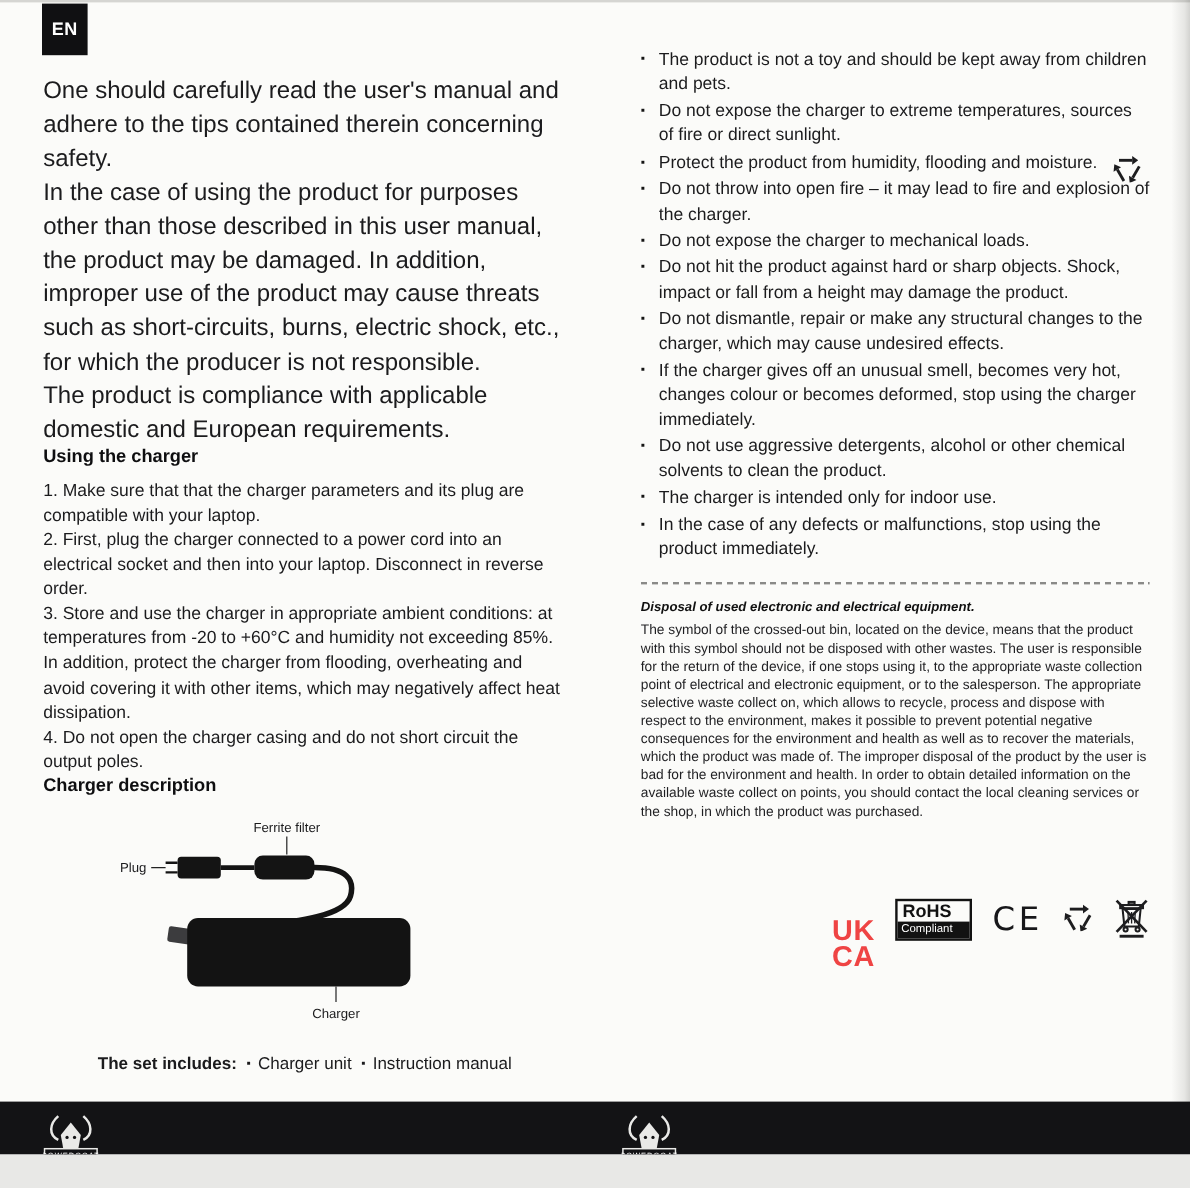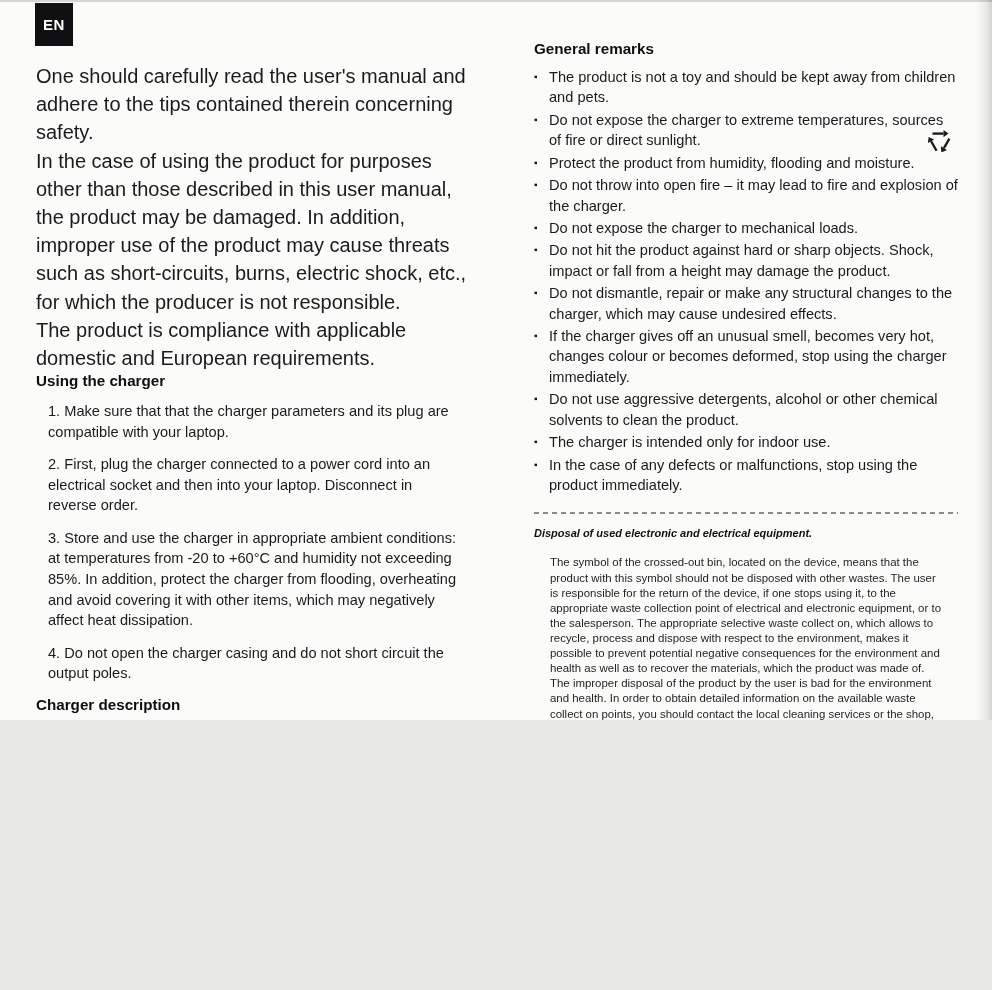--- a/index.html
+++ b/index.html
@@ -3,7 +3,7 @@
 <meta charset="utf-8">
 <style>
   html,body{margin:0;padding:0;background:#e8e8e6;}
-  .page{position:relative;width:992px;height:720px;background:#fbfbf9;
+  .page{position:relative;width:992px;height:962px;background:#fbfbf9;
         font-family:"Liberation Sans",sans-serif;color:#1b1b1d;overflow:hidden;margin:0 auto;}
   .scan-top{position:absolute;top:0;left:0;right:0;height:2px;background:rgba(100,100,95,.25);}
   .scan-right{position:absolute;top:0;right:0;width:16px;height:100%;pointer-events:none;

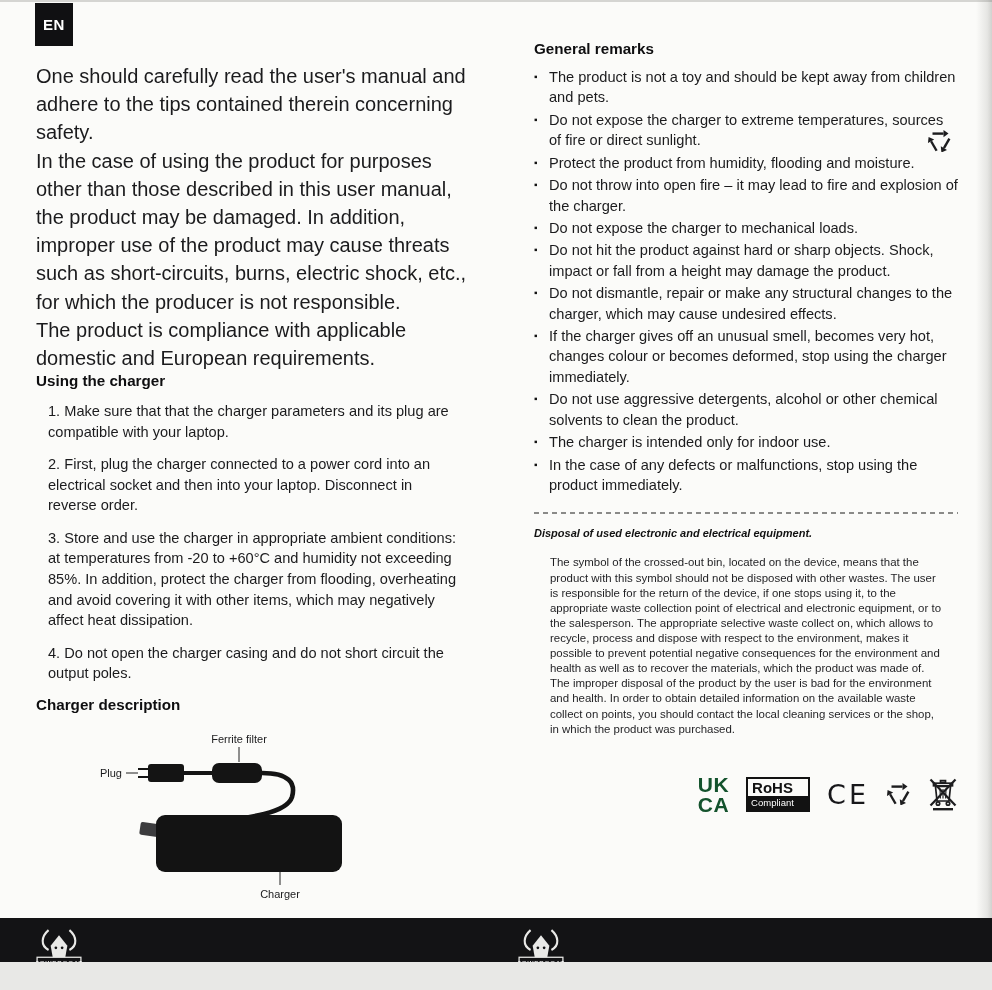--- a/index.html
+++ b/index.html
@@ -115,7 +115,6 @@
     </div>
 
     <div class="col-right">
-      <h2 class="sec">General remarks</h2>
 
       <div class="bullet">
           <span class="sq">▪</span>

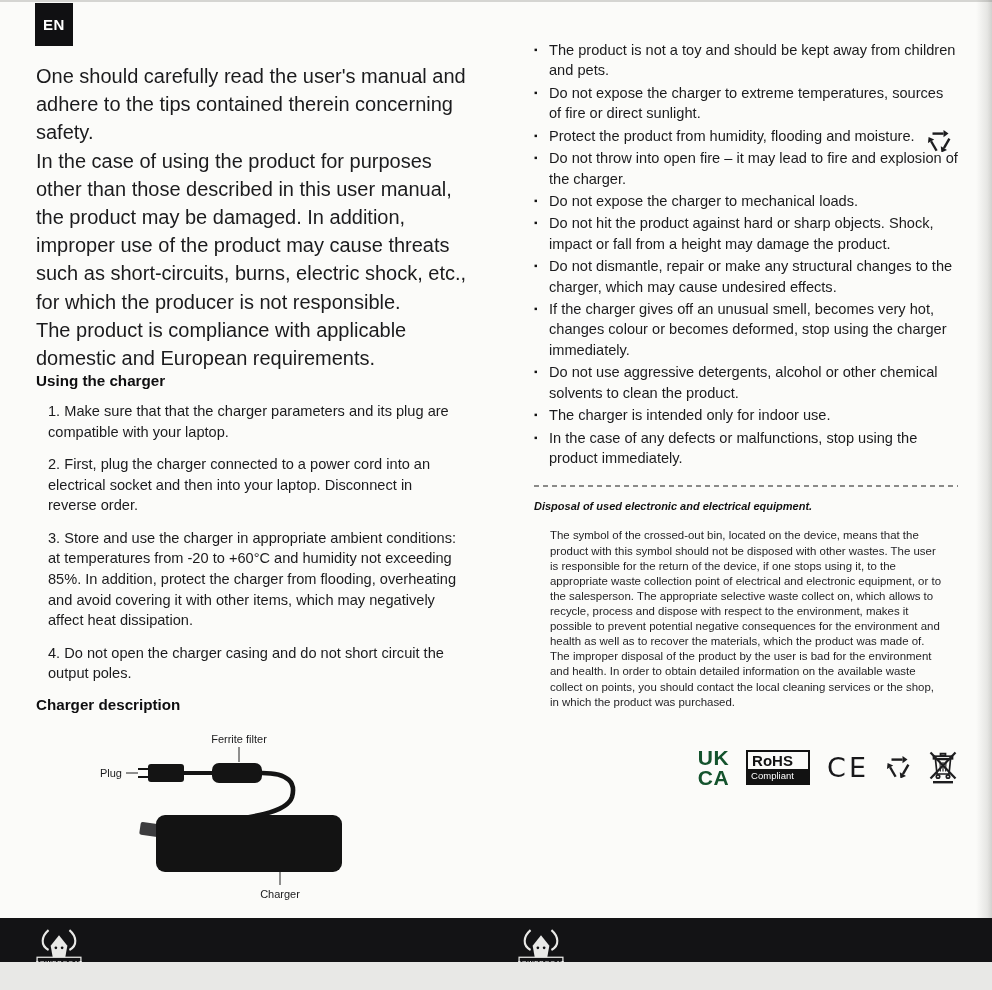--- a/index.html
+++ b/index.html
@@ -19,7 +19,7 @@
   h2.sec{font-size:15.2px;font-weight:700;color:#0e0e10;margin:0 0 10px;}
   .sec-gap{margin-top:18px;}
   .body-text{font-size:20px;line-height:1.41;white-space:pre-line;margin:0;}
-  .num-item{font-size:14.6px;line-height:1.41;margin:12px;}
+  .num-item{font-size:14.6px;line-height:1.41;margin:0;}
 
   .bullet{display:flex;font-size:14.6px;line-height:1.40;margin:0 0 2px;}
   .bullet .sq{flex:none;width:15px;font-size:10px;padding-top:3px;color:#141414;}

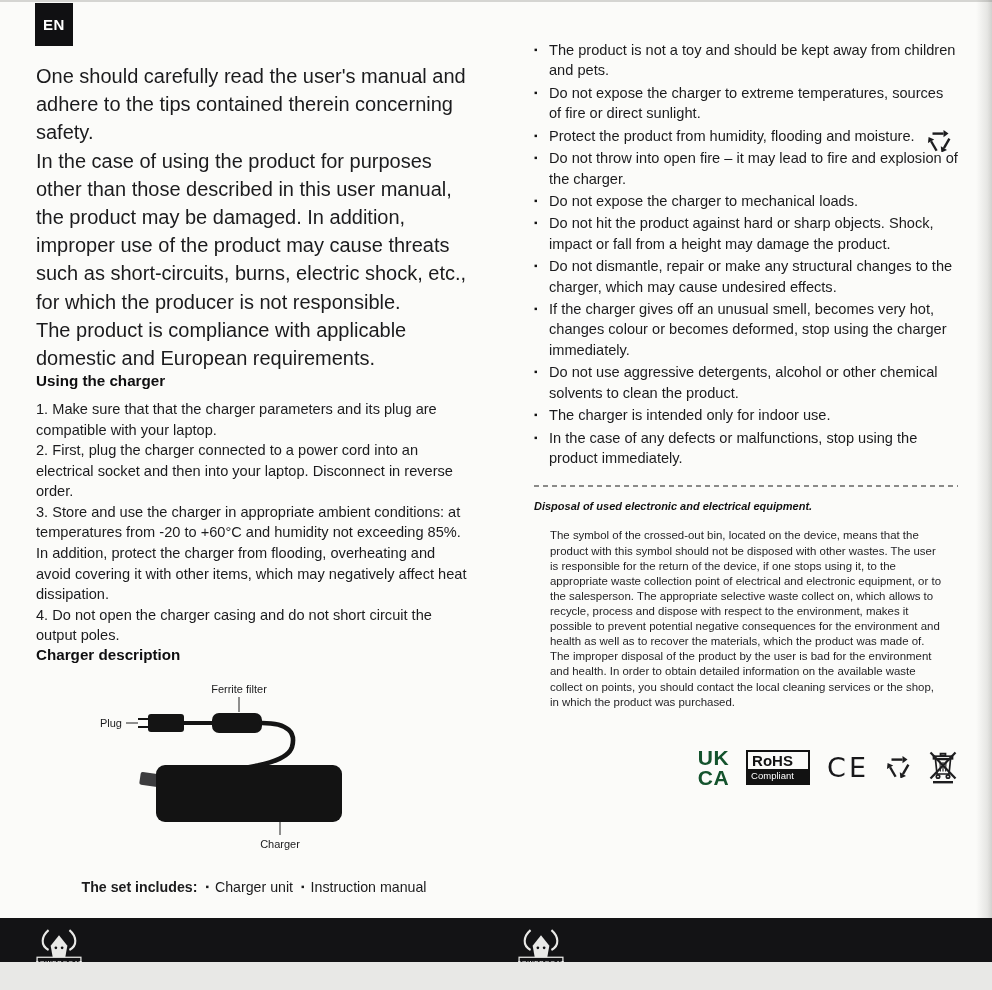--- a/index.html
+++ b/index.html
@@ -26,7 +26,7 @@
 
   .dashes{height:2px;margin:17px 0 13px;background:repeating-linear-gradient(90deg,#8a8a88 0 5px,transparent 5px 9px);}
   .disposal-title{font-size:11px;font-weight:700;margin:0 0 6px;color:#111;font-style:italic;}
-  .disposal-body{font-size:11.45px;line-height:1.32;margin:16px;color:#1f1f22;}
+  .disposal-body{font-size:11.45px;line-height:1.32;margin:0;color:#1f1f22;}
 
   .certs{display:flex;align-items:center;gap:17px;margin-top:38px;justify-content:flex-end;}
   .ukca{font-weight:700;font-size:21px;line-height:.95;letter-spacing:.5px;color:#14532d;}

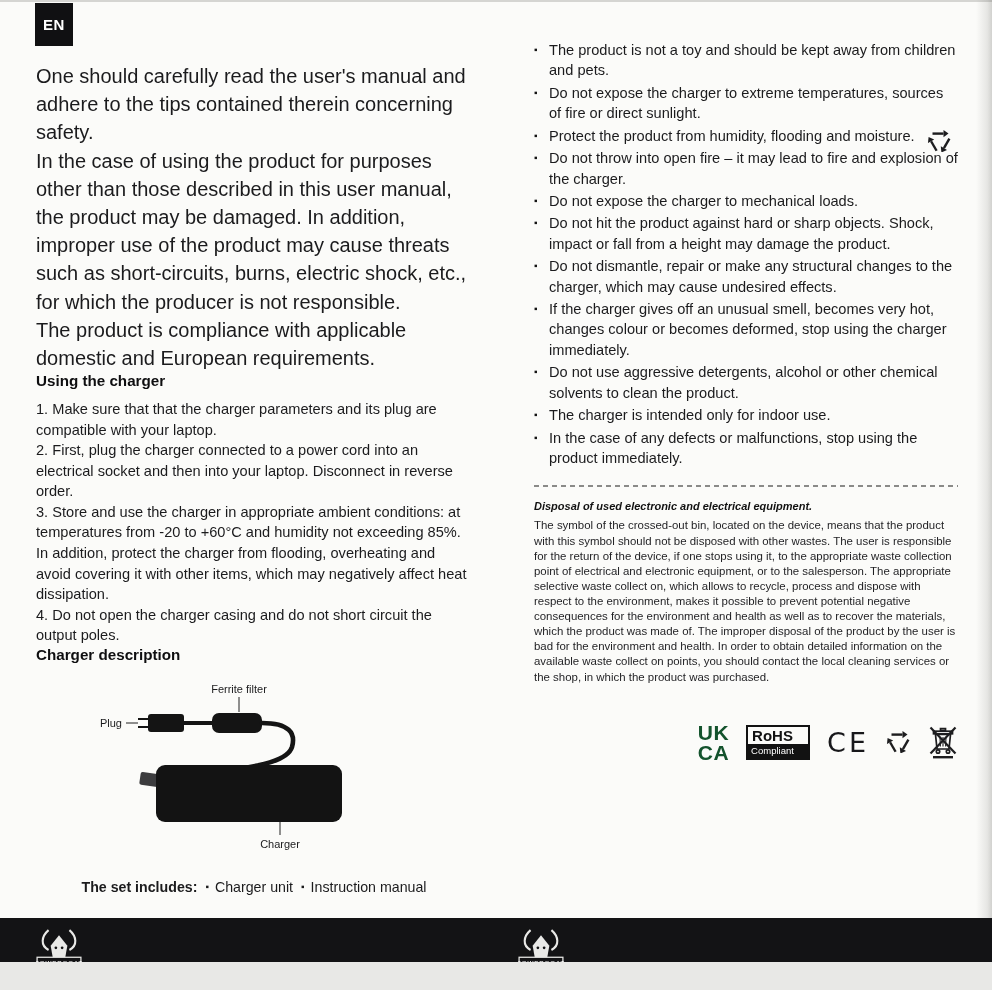--- a/index.html
+++ b/index.html
@@ -29,7 +29,7 @@
   .disposal-body{font-size:11.45px;line-height:1.32;margin:0;color:#1f1f22;}
 
   .certs{display:flex;align-items:center;gap:17px;margin-top:38px;justify-content:flex-end;}
-  .ukca{font-weight:700;font-size:21px;line-height:.95;letter-spacing:.5px;color:#14532d;}
+  .ukca{font-weight:700;font-size:24px;line-height:.95;letter-spacing:.5px;color:#ef4444;margin-top:42px;}
   .rohs{border:2.2px solid #121212;text-align:left;min-width:60px;}
   .rohs .t{font-weight:700;font-size:15px;padding:0 4px;color:#121212;}
   .rohs .c{background:#121212;color:#fff;font-size:9.5px;padding:1px 3px 2px;}

